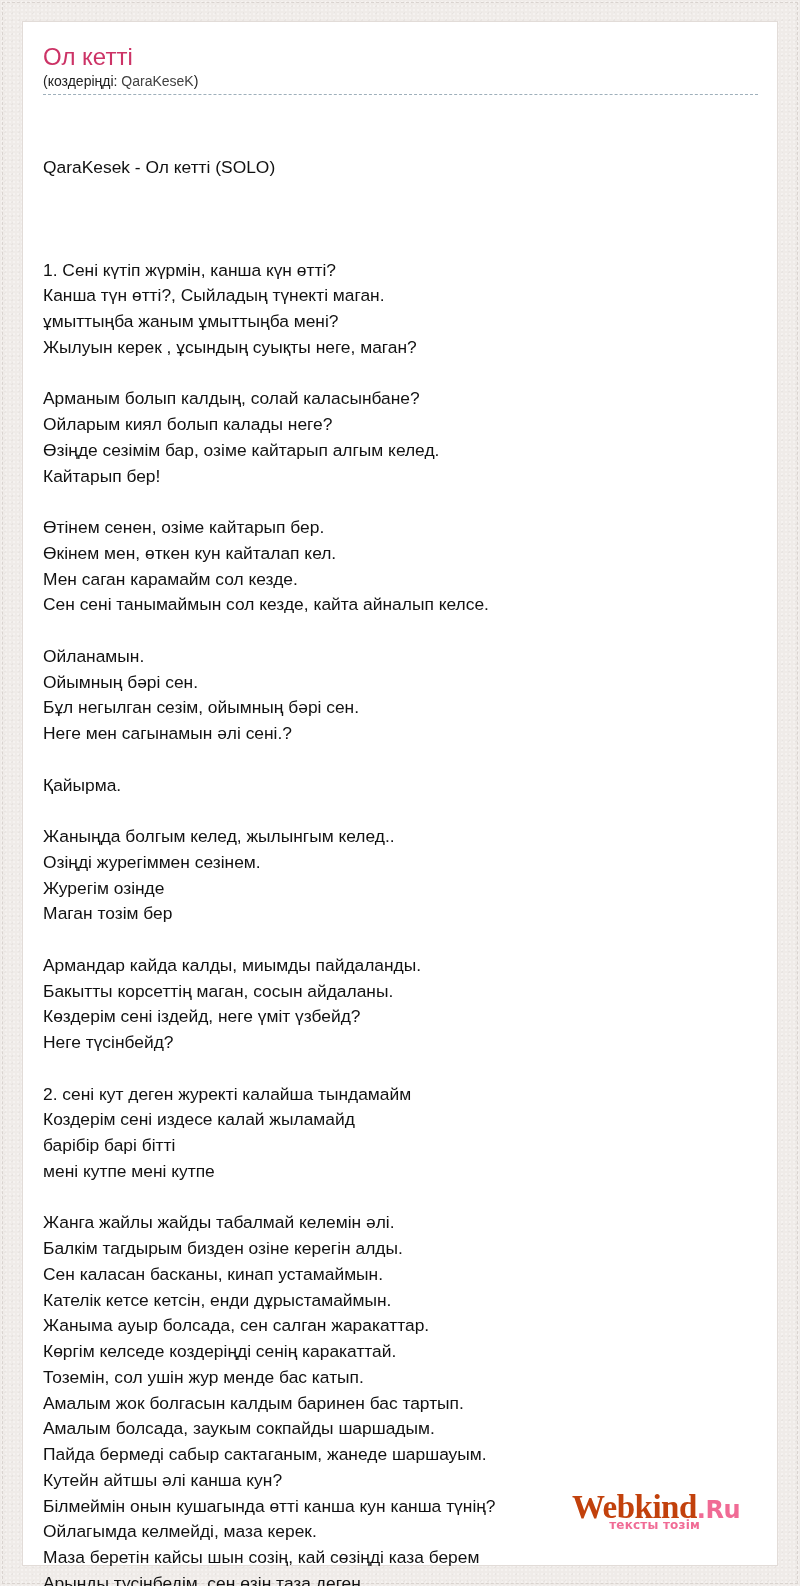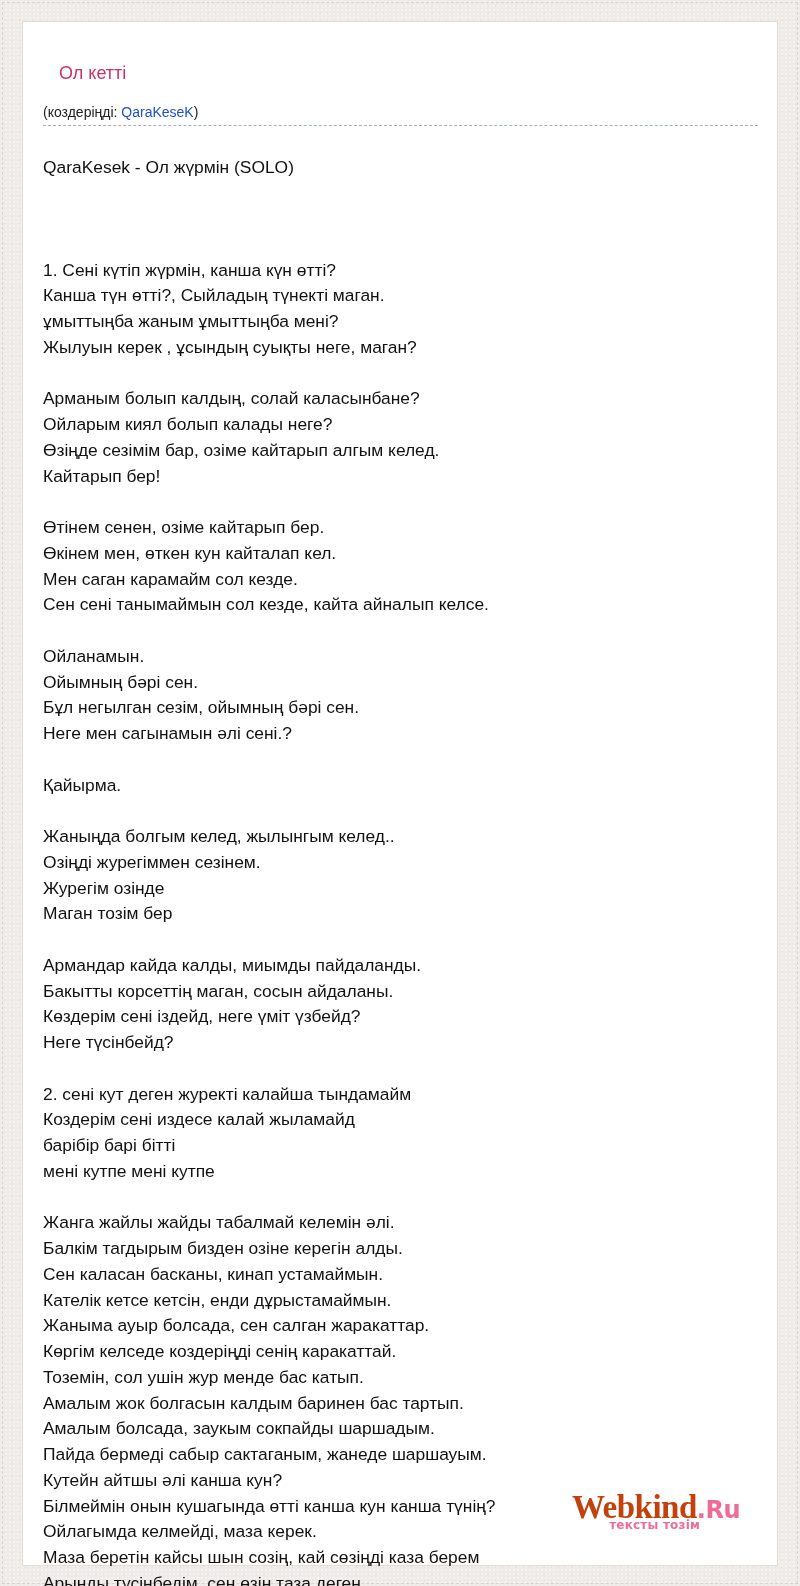--- a/index.html
+++ b/index.html
@@ -42,10 +42,10 @@
       width: 715px;
     }
     .song-title {
-      font-size: 18px;
+      font-size: 24px;
       color: #cc3366;
       line-height: 28px;
-      margin: 16px;
+      margin: 0;
       font-weight: normal;
     }
     .artist-line {

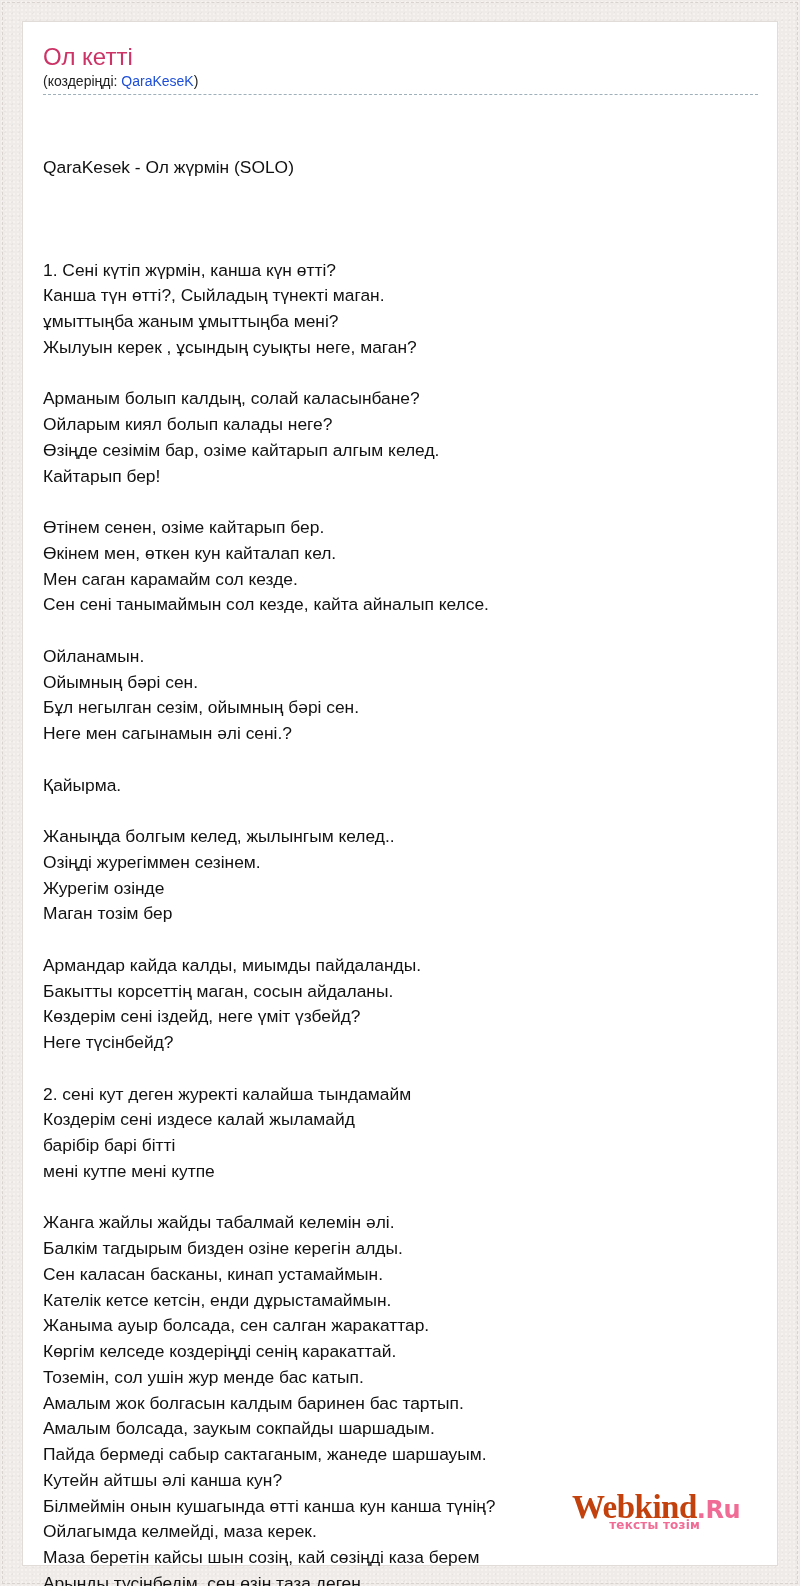--- a/index.html
+++ b/index.html
@@ -57,7 +57,7 @@
       border-bottom: 1px dashed #9fb0bb;
     }
     .artist-link {
-      color: #1d4ed8;
+      color: #404040;
       text-decoration: none;
     }
     .lyrics {

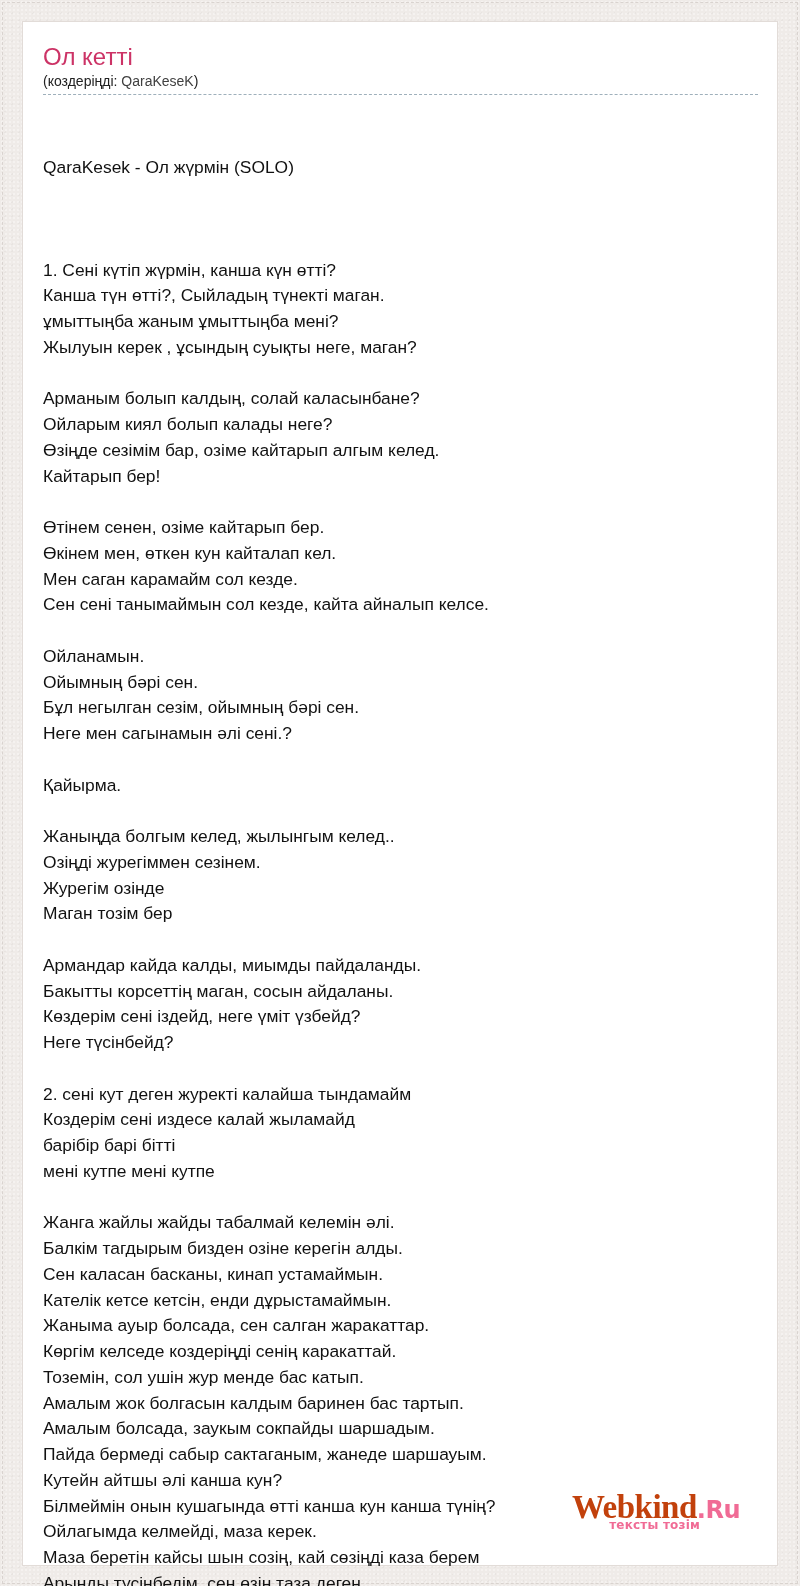--- a/index.html
+++ b/index.html
@@ -128,7 +128,7 @@
   </div>
 
   <div class="lyrics" id="lyrics">
-    <span class="line">QaraKesek - Ол жүрмін (SOLO)</span>
+    <span class="line">QaraKesek - Ол кетті (SOLO)</span>
   <span class="line"></span><span class="line">1. Сені күтіп жүрмін, канша күн өтті?</span><span class="line">Канша түн өтті?, Сыйладың түнекті маган.</span><span class="line">ұмыттыңба жаным ұмыттыңба мені?</span><span class="line">Жылуын керек , ұсындың суықты неге, маган?</span><span class="line"></span><span class="line">Арманым болып калдың, солай каласынбане?</span><span class="line">Ойларым киял болып калады неге?</span><span class="line">Өзіңде сезімім бар, озіме кайтарып алгым келед.</span><span class="line">Кайтарып бер!</span><span class="line"></span><span class="line">Өтінем сенен, озіме кайтарып бер.</span><span class="line">Өкінем мен, өткен кун кайталап кел.</span><span class="line">Мен саган карамайм сол кезде.</span><span class="line">Сен сені танымаймын сол кезде, кайта айналып келсе.</span><span class="line"></span><span class="line">Ойланамын.</span><span class="line">Ойымның бәрі сен.</span><span class="line">Бұл негылган сезім, ойымның бәрі сен.</span><span class="line">Неге мен сагынамын әлі сені.?</span><span class="line"></span><span class="line">Қайырма.</span><span class="line"></span><span class="line">Жаныңда болгым келед, жылынгым келед..</span><span class="line">Озіңді журегіммен сезінем.</span><span class="line">Журегім озінде</span><span class="line">Маган тозім бер</span><span class="line"></span><span class="line">Армандар кайда калды, миымды пайдаланды.</span><span class="line">Бакытты корсеттің маган, сосын айдаланы.</span><span class="line">Көздерім сені іздейд, неге үміт үзбейд?</span><span class="line">Неге түсінбейд?</span><span class="line"></span><span class="line">2. сені кут деген журекті калайша тындамайм</span><span class="line">Коздерім сені издесе калай жыламайд</span><span class="line">барібір барі бітті</span><span class="line">мені кутпе мені кутпе</span><span class="line"></span><span class="line">Жанга жайлы жайды табалмай келемін әлі.</span><span class="line">Балкім тагдырым бизден озіне керегін алды.</span><span class="line">Сен каласан басканы, кинап устамаймын.</span><span class="line">Кателік кетсе кетсін, енди дұрыстамаймын.</span><span class="line">Жаныма ауыр болсада, сен салган жаракаттар.</span><span class="line">Көргім келседе коздеріңді сенің каракаттай.</span><span class="line">Тоземін, сол ушін жур менде бас катып.</span><span class="line">Амалым жок болгасын калдым баринен бас тартып.</span><span class="line">Амалым болсада, заукым сокпайды шаршадым.</span><span class="line">Пайда бермеді сабыр сактаганым, жанеде шаршауым.</span><span class="line">Кутейн айтшы әлі канша кун?</span><span class="line">Білмеймін онын кушагында өтті канша кун канша түнің?</span><span class="line">Ойлагымда келмейді, маза керек.</span><span class="line">Маза беретін кайсы шын созің, кай сөзіңді каза берем</span><span class="line">Арыңды тусінбедім, сен өзің таза деген.</span></div>
 
   <div class="logo">

